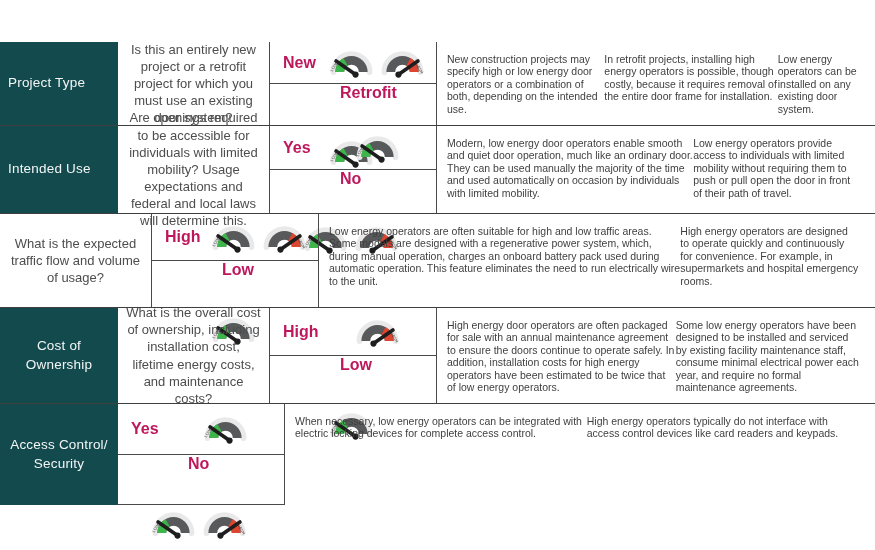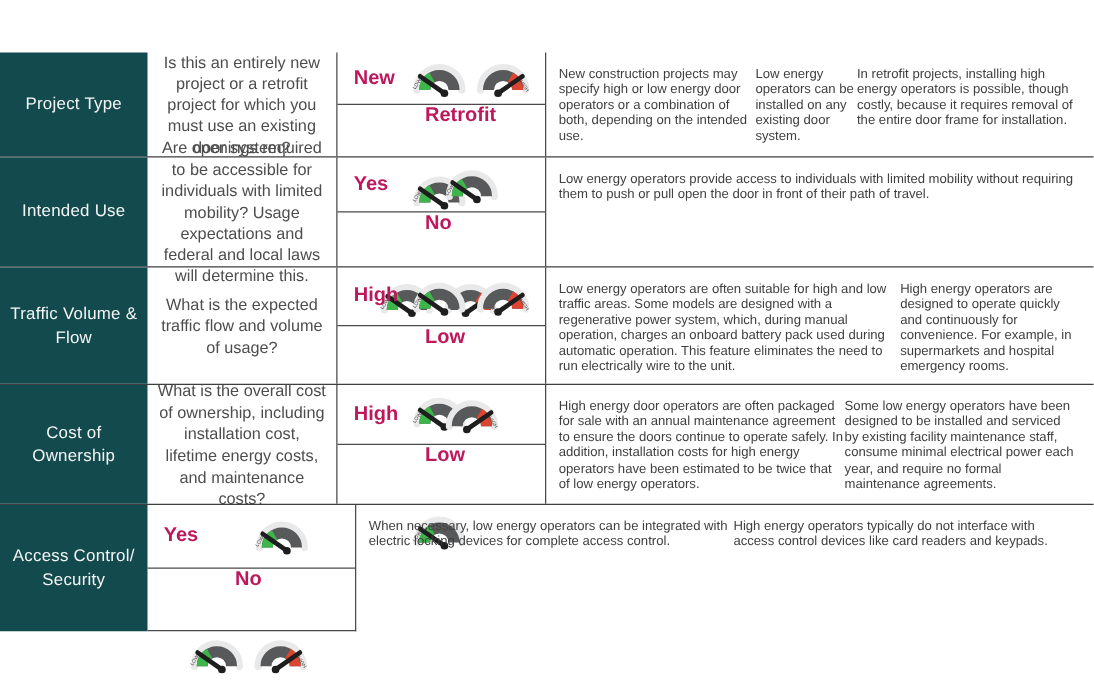--- a/index.html
+++ b/index.html
@@ -117,8 +117,8 @@
     </div>
     <div class="desc-cell">
       <p>New construction projects may specify high or low energy door operators or a combination of both, depending on the intended use.</p>
+      <p>In retrofit projects, installing high energy operators is possible, though costly, because it requires removal of the entire door frame for installation.</p>
       <p>Low energy operators can be installed on any existing door system.</p>
-      <p>In retrofit projects, installing high energy operators is possible, though costly, because it requires removal of the entire door frame for installation.</p>
     </div>
   </div>
 

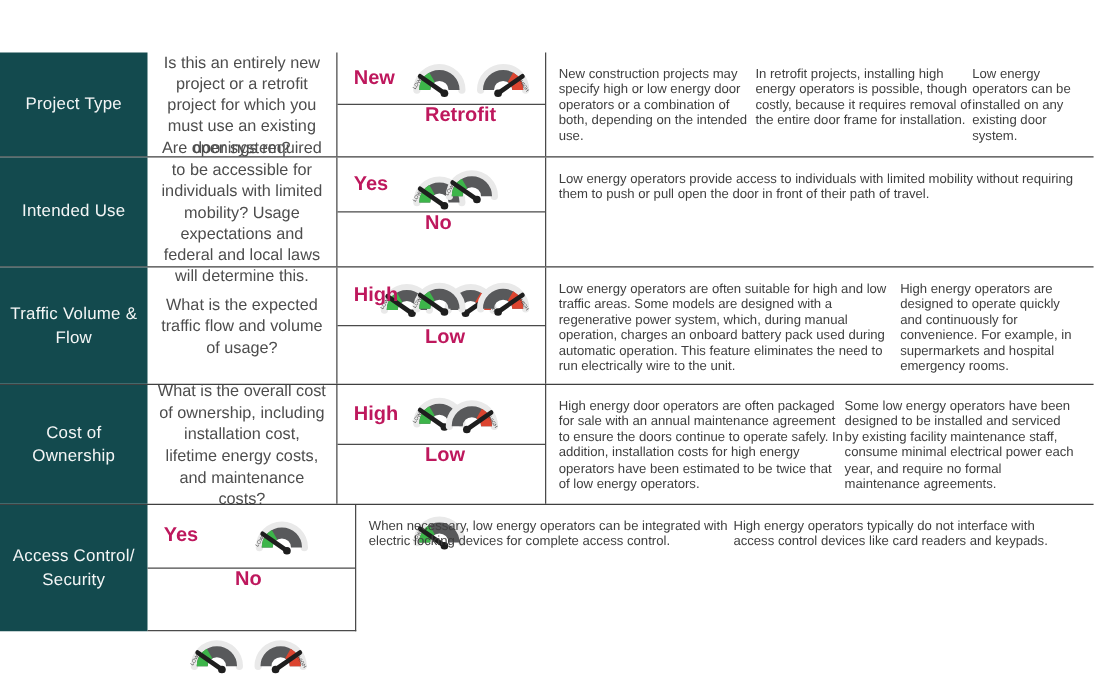--- a/index.html
+++ b/index.html
@@ -23,7 +23,7 @@
   .label-cell {
     width: 118px; flex: 0 0 118px;
     background: #134A4E; color: #F4F6F6;
-    display: flex; align-items: center; justify-content: center;
+    display: flex; align-items: center; justify-content: flex-start;
     text-align: center; font-size: 13.5px; line-height: 1.4;
     letter-spacing: .2px; padding: 0 8px;
   }

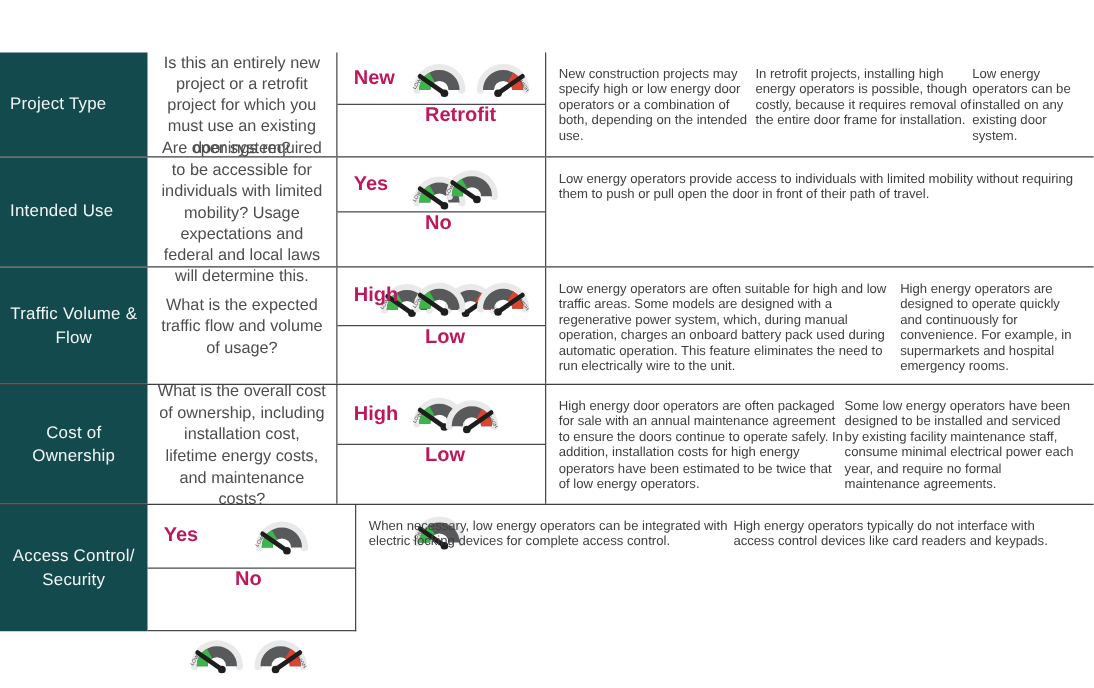--- a/index.html
+++ b/index.html
@@ -151,6 +151,7 @@
       </div>
     </div>
     <div class="desc-cell">
+      <p>Modern, low energy door operators enable smooth and quiet door operation, much like an ordinary door. They can be used manually the majority of the time and used automatically on occasion by individuals with limited mobility.</p>
       <p>Low energy operators provide access to individuals with limited mobility without requiring them to push or pull open the door in front of their path of travel.</p>
     </div>
   </div>

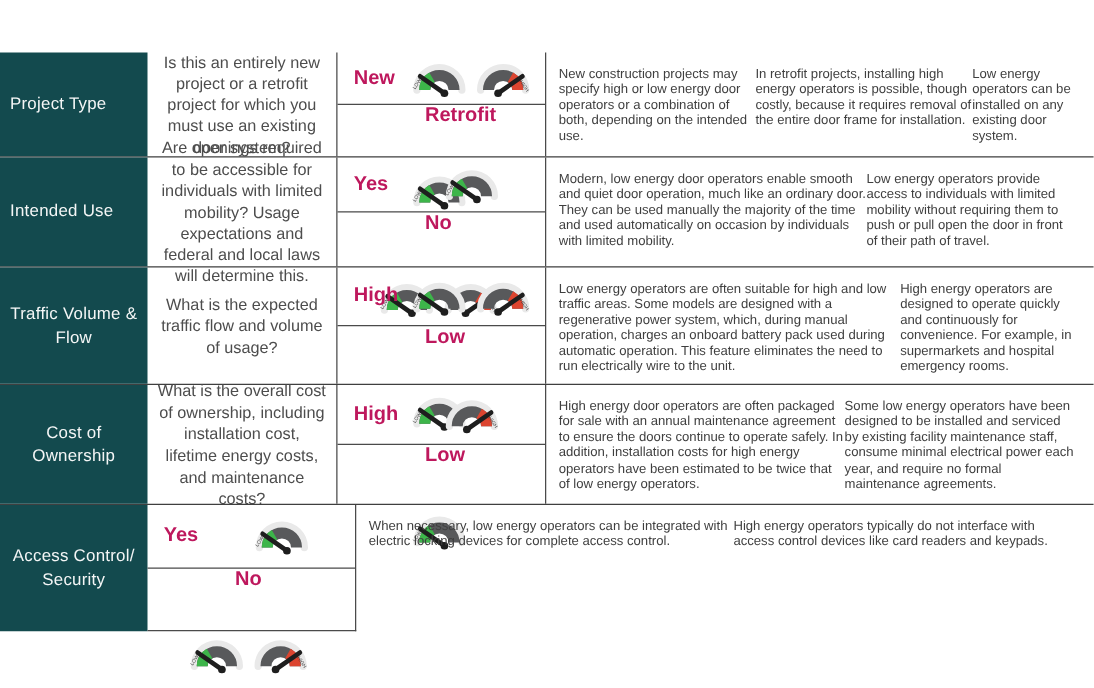--- a/index.html
+++ b/index.html
@@ -157,9 +157,6 @@
   </div>
 
   <div class="row row-3">
-    <div class="label-cell">
-      <span>Traffic Volume &amp; Flow</span>
-    </div>
     <div class="question-cell">
       <span>What is the expected traffic flow and volume of usage?</span>
     </div>

